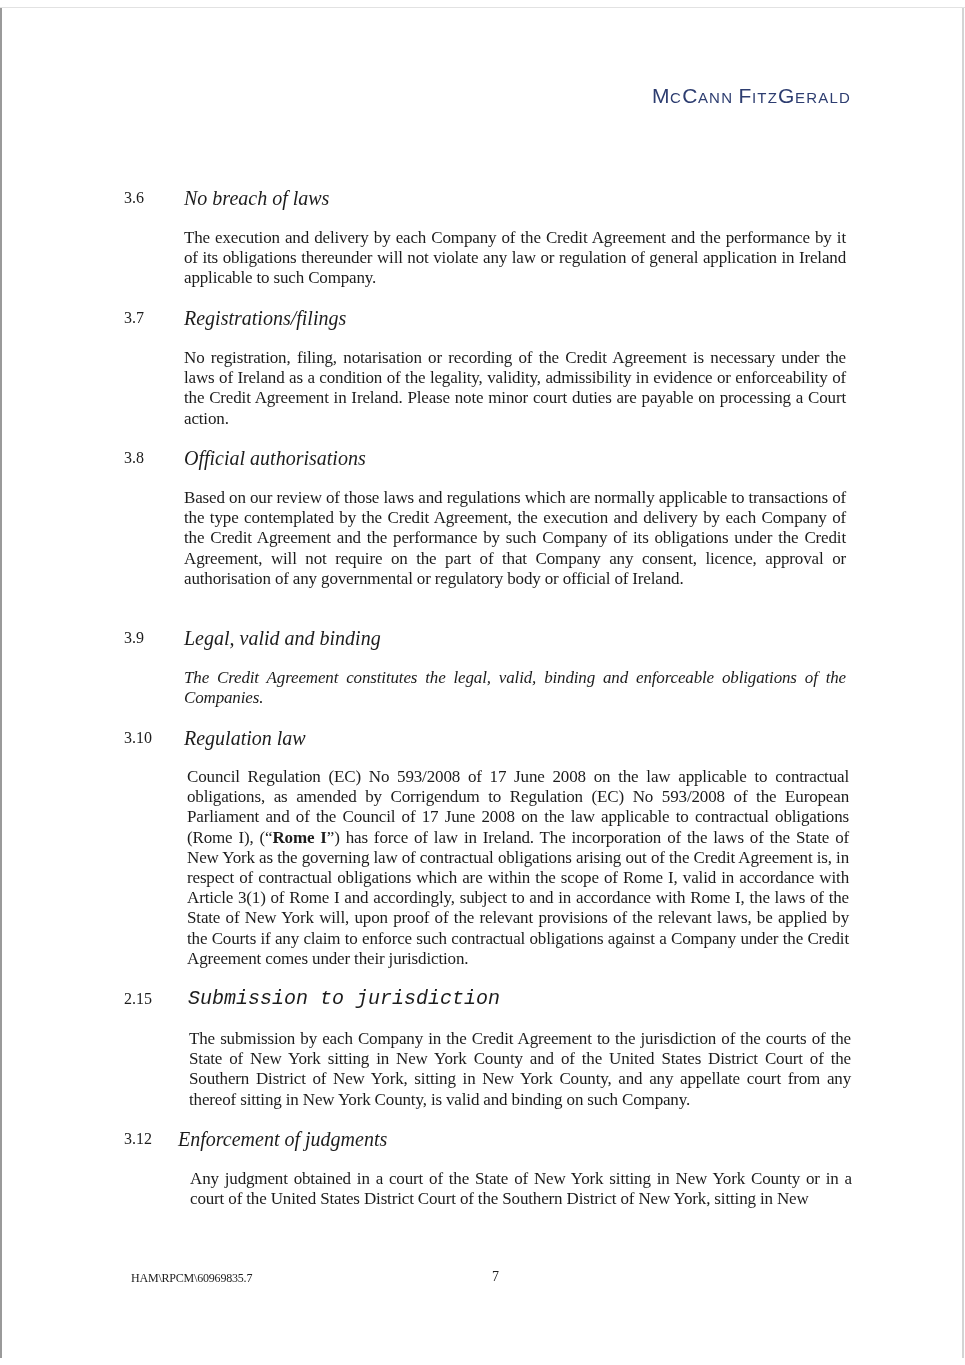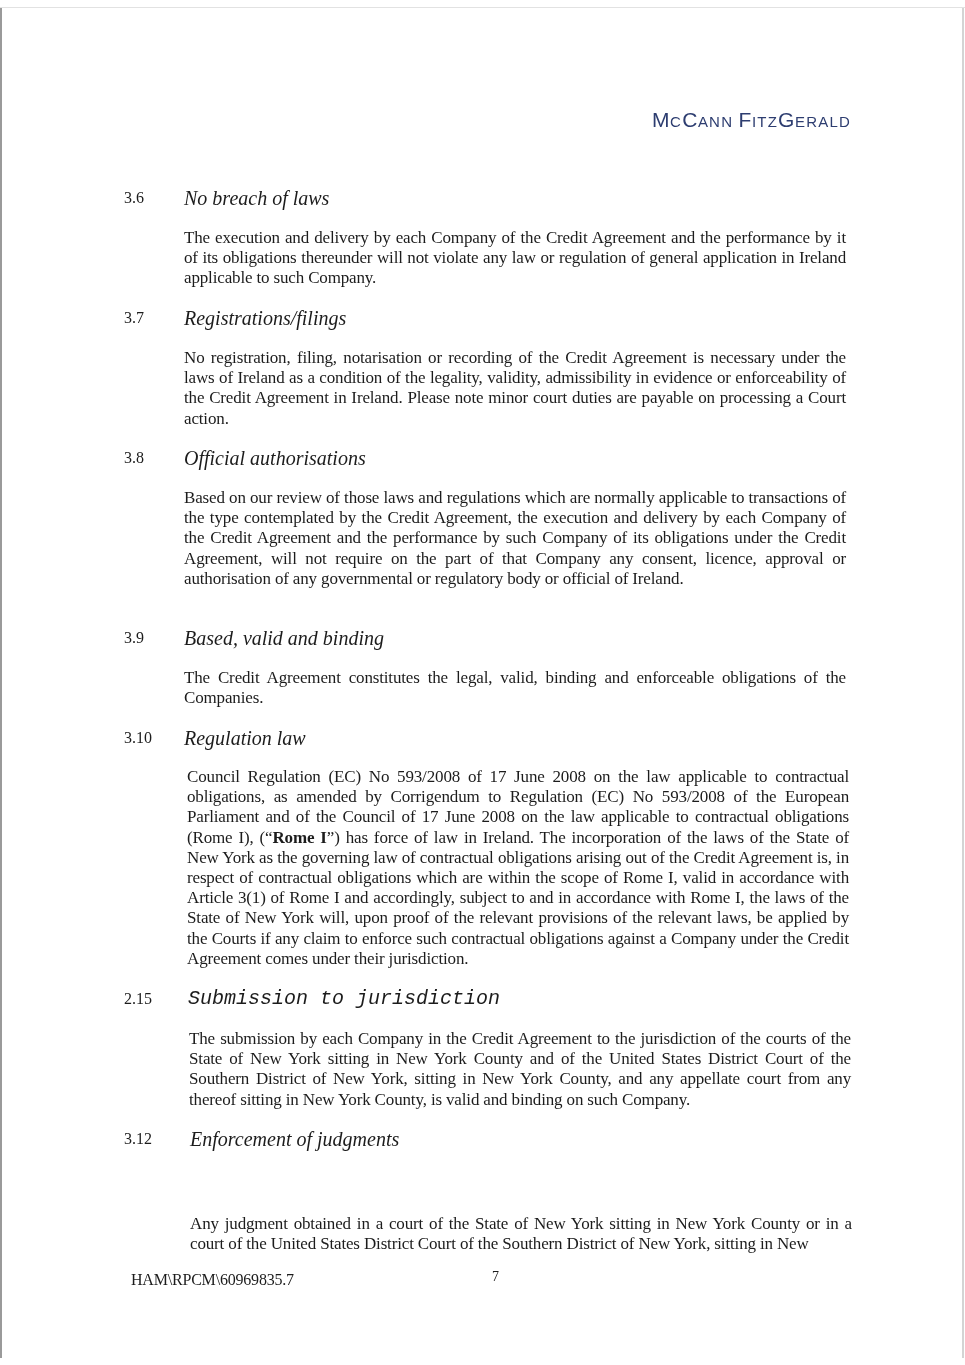--- a/index.html
+++ b/index.html
@@ -15,7 +15,7 @@
     .logo {
       position: absolute; left: 652px; top: 84px;
       font-family: "Liberation Sans", "DejaVu Sans", sans-serif;
-      color: #2d3d70; font-size: 21px; letter-spacing: 0.6px; white-space: nowrap; margin-top: 24px;
+      color: #2d3d70; font-size: 21px; letter-spacing: 0.6px; white-space: nowrap;
     }
     .logo .sc { font-size: 15px; letter-spacing: 1.2px; }
 

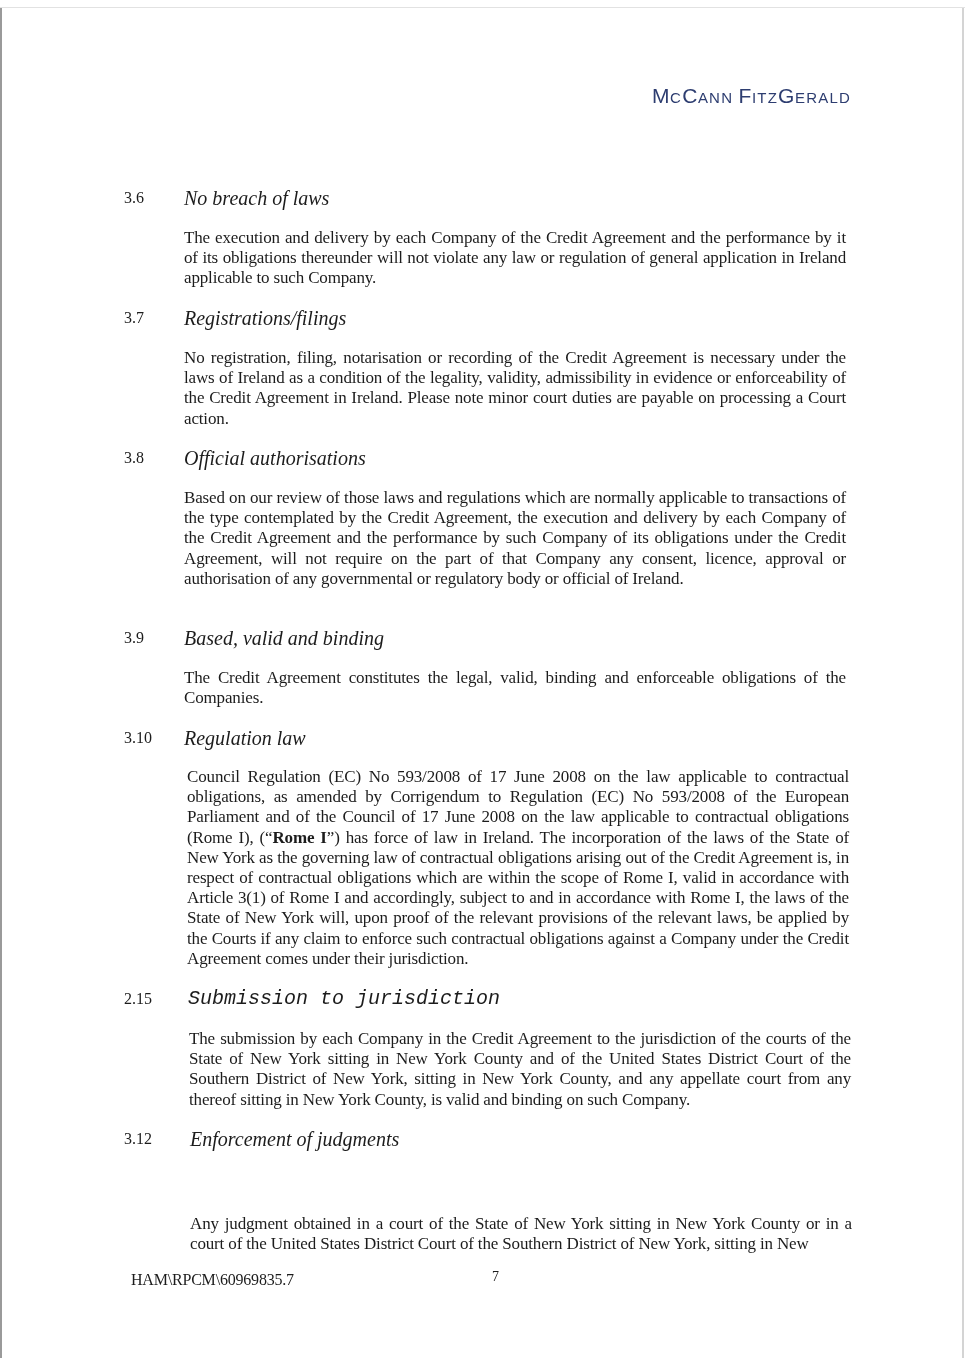--- a/index.html
+++ b/index.html
@@ -71,7 +71,7 @@
 
 <div class="section" style="top:628px;">
   <span class="sec-num">3.9</span>
-  <span class="sec-title">Based, valid and binding</span>
+  <span class="sec-title">Legal, valid and binding</span>
   <div class="para" style="top:40px;">The Credit Agreement constitutes the legal, valid, binding and enforceable obligations of the Companies.</div>
 </div>
 

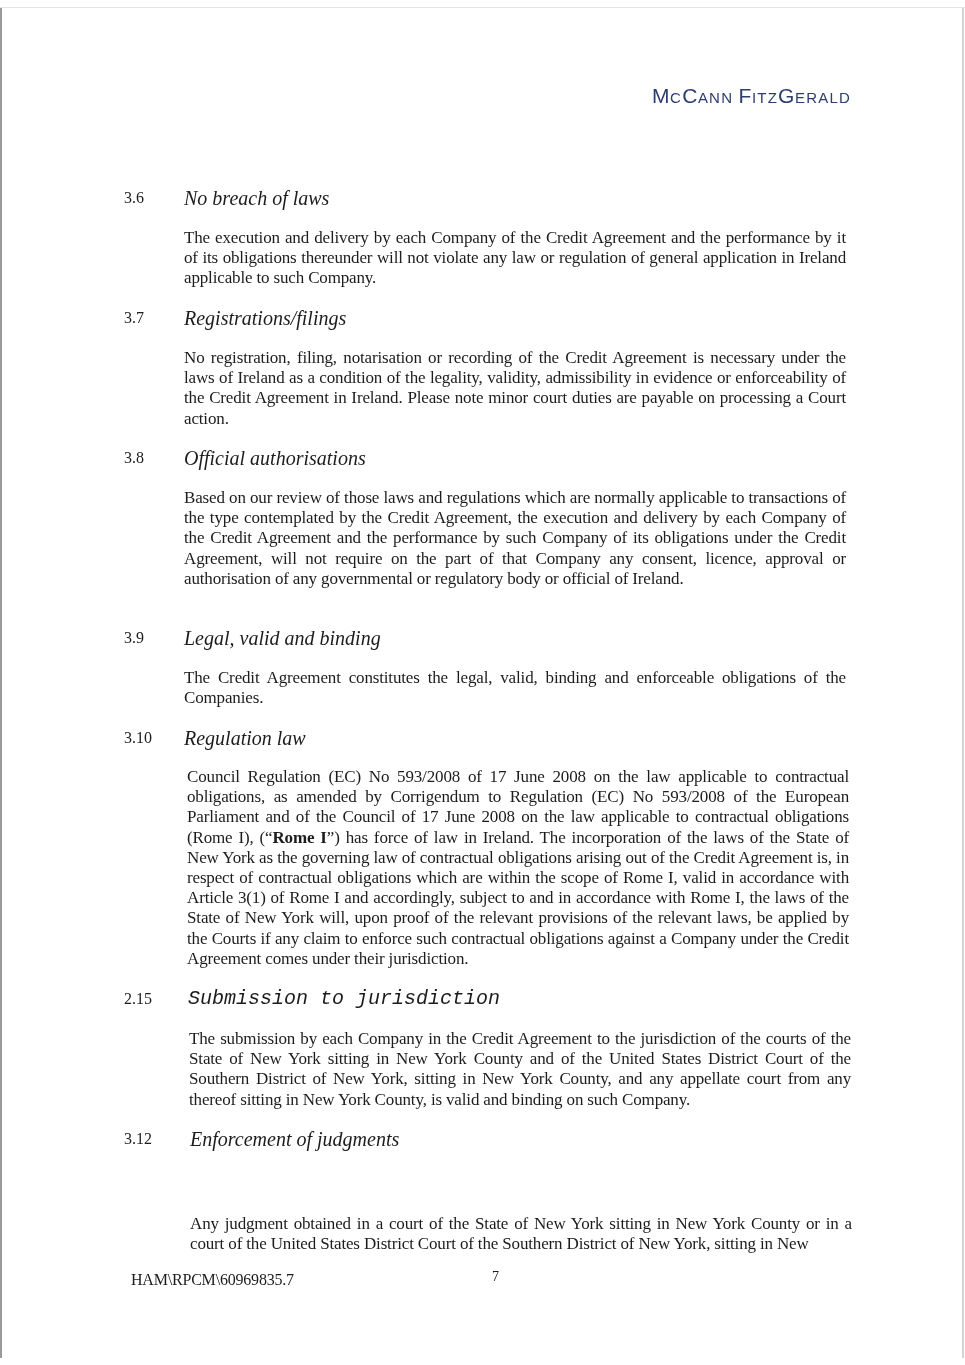--- a/index.html
+++ b/index.html
@@ -72,7 +72,7 @@
 <div class="section" style="top:628px;">
   <span class="sec-num">3.9</span>
   <span class="sec-title">Legal, valid and binding</span>
-  <div class="para" style="top:40px;">The Credit Agreement constitutes the legal, valid, binding and enforceable obligations of the Companies.</div>
+  <div class="para" style="top:40px;font-style:italic;">The Credit Agreement constitutes the legal, valid, binding and enforceable obligations of the Companies.</div>
 </div>
 
 <div class="section" style="top:728px;">

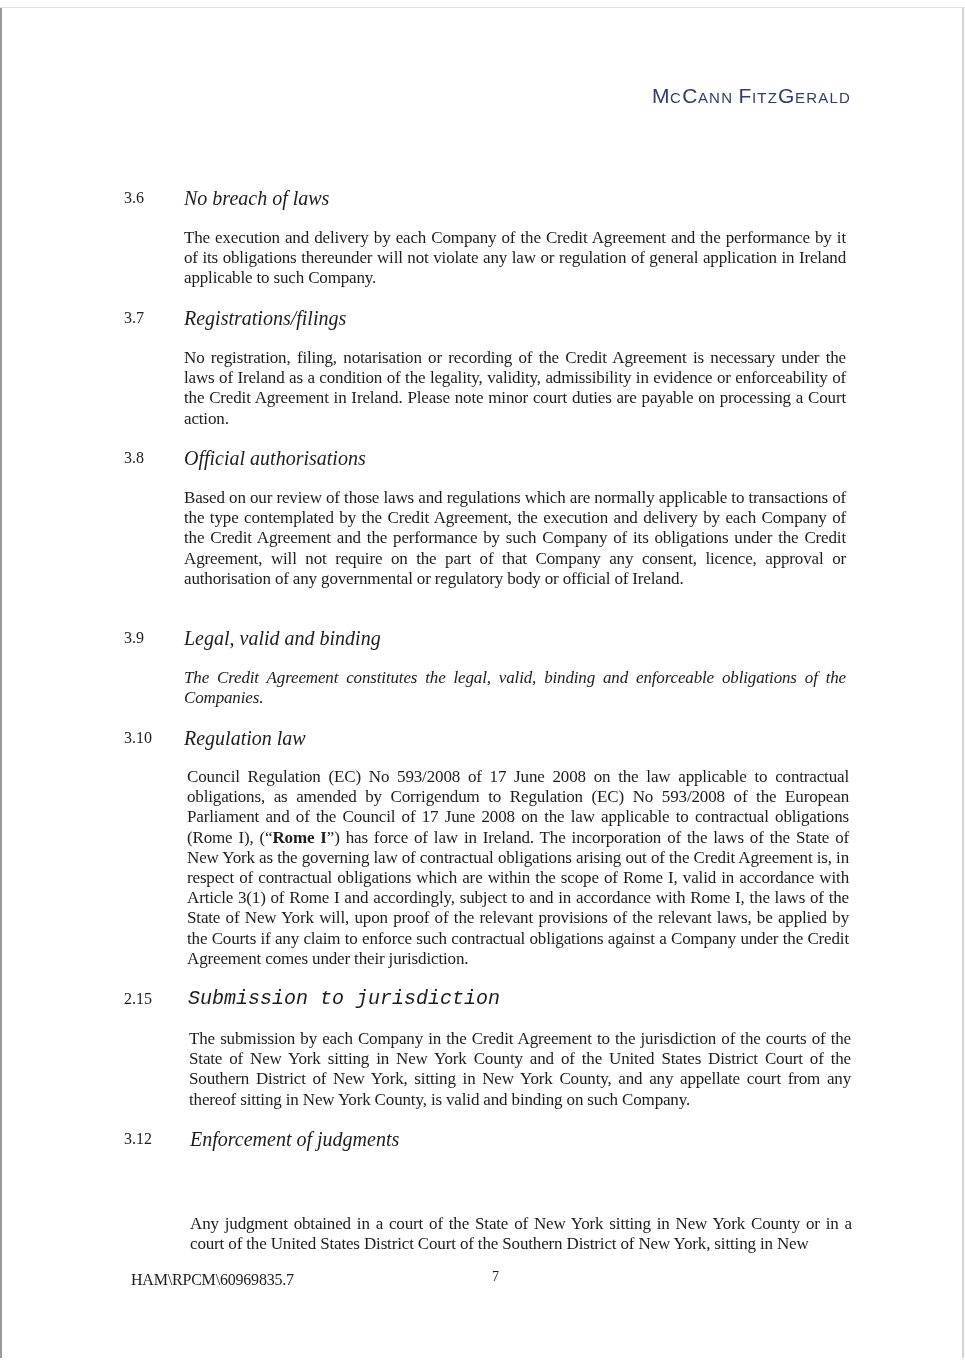--- a/index.html
+++ b/index.html
@@ -89,7 +89,7 @@
 
 <div class="section" style="top:1129px;">
   <span class="sec-num">3.12</span>
-  <span class="sec-title" style="left:190px;text-align:right;">Enforcement of judgments</span>
+  <span class="sec-title" style="left:178px;text-align:right;">Enforcement of judgments</span>
   <div class="para" style="top:40px; left:190px; width:662px;margin-top:45px;">Any judgment obtained in a court of the State of New York sitting in New York County or in a court of the United States District Court of the Southern District of New York, sitting in New</div>
 </div>
 

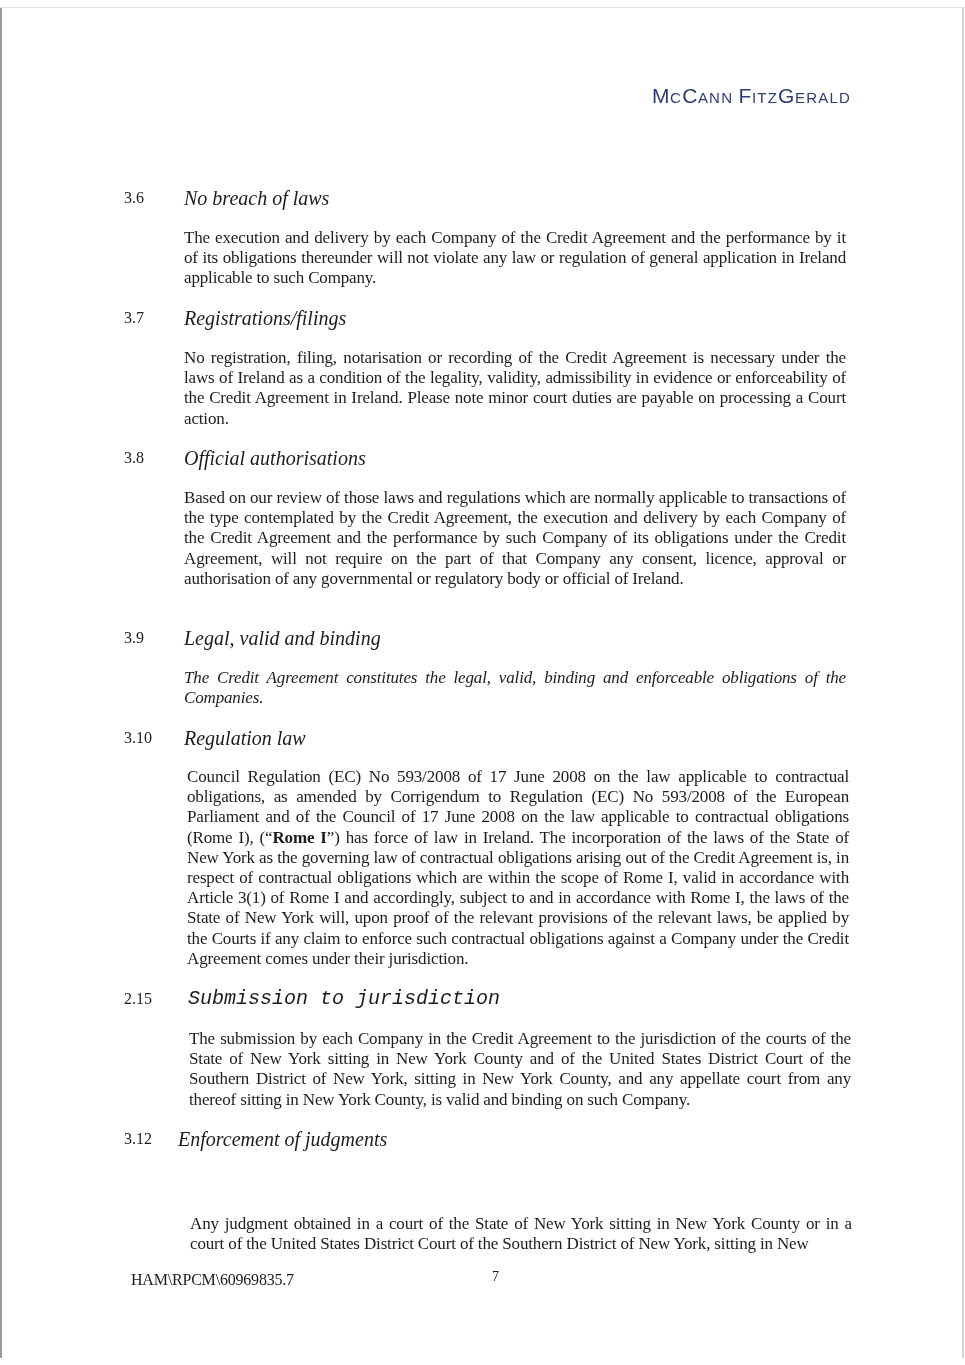--- a/index.html
+++ b/index.html
@@ -90,7 +90,7 @@
 <div class="section" style="top:1129px;">
   <span class="sec-num">3.12</span>
   <span class="sec-title" style="left:178px;text-align:right;">Enforcement of judgments</span>
-  <div class="para" style="top:40px; left:190px; width:662px;margin-top:45px;">Any judgment obtained in a court of the State of New York sitting in New York County or in a court of the United States District Court of the Southern District of New York, sitting in New</div>
+  <div class="para" style="top:40px; left:190px; width:662px;">Any judgment obtained in a court of the State of New York sitting in New York County or in a court of the United States District Court of the Southern District of New York, sitting in New</div>
 </div>
 
 <div class="footer-ref">HAM\RPCM\60969835.7</div>

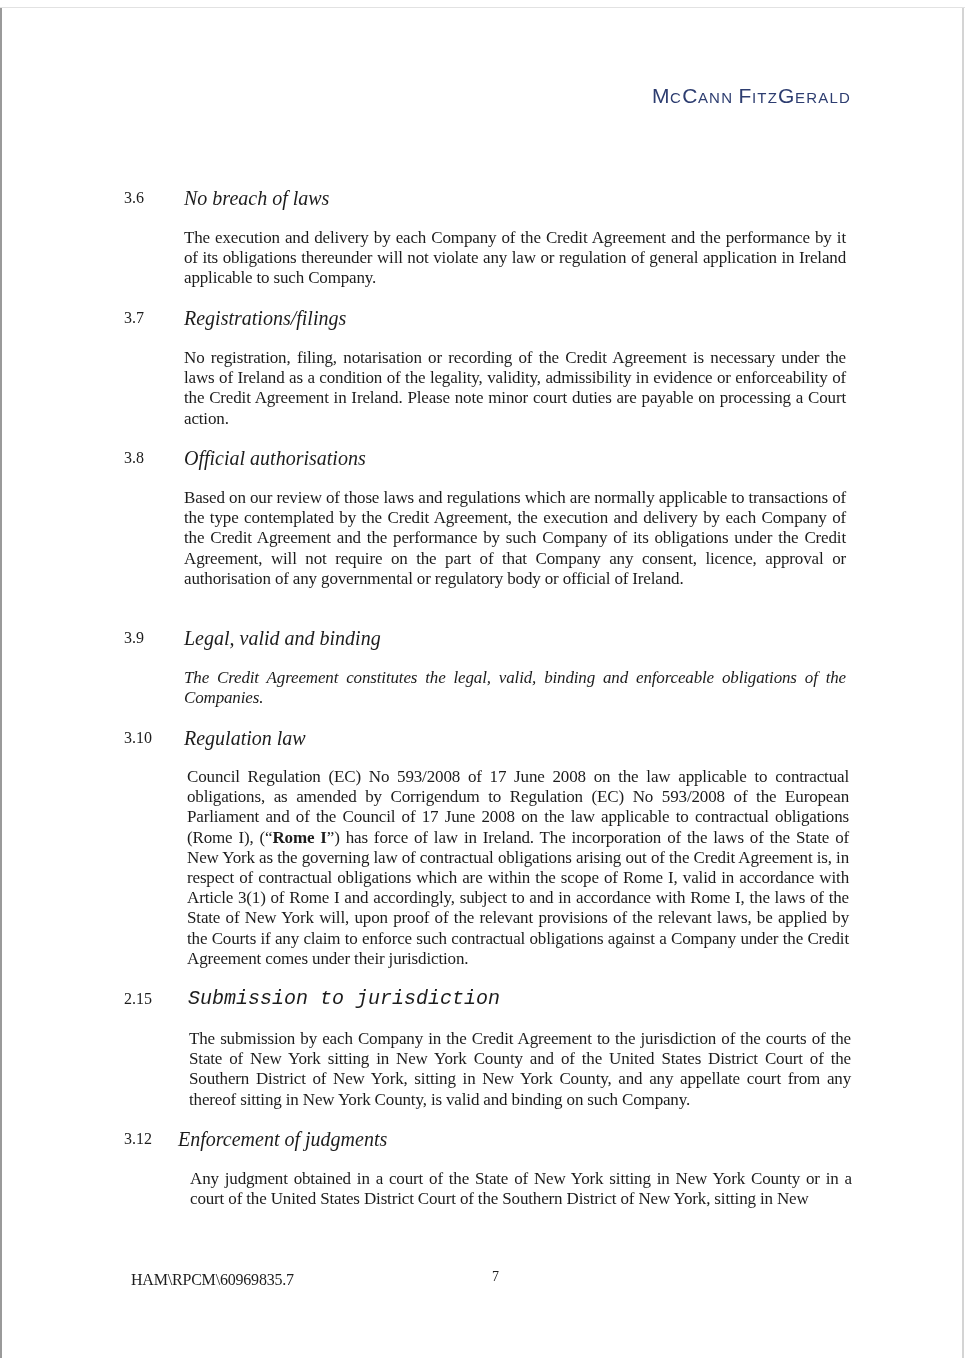--- a/index.html
+++ b/index.html
@@ -34,7 +34,7 @@
     .para b { font-weight: bold; font-family: Liberation Serif, serif; }
 
     .footer-ref {
-      position: absolute; left: 131px; top: 1271px; font-size: 16px; letter-spacing: -0.2px;
+      position: absolute; left: 131px; top: 1271px; font-size: 12px; letter-spacing: -0.2px;
     }
     .footer-page {
       position: absolute; left: 492px; top: 1269px; font-size: 14px;

